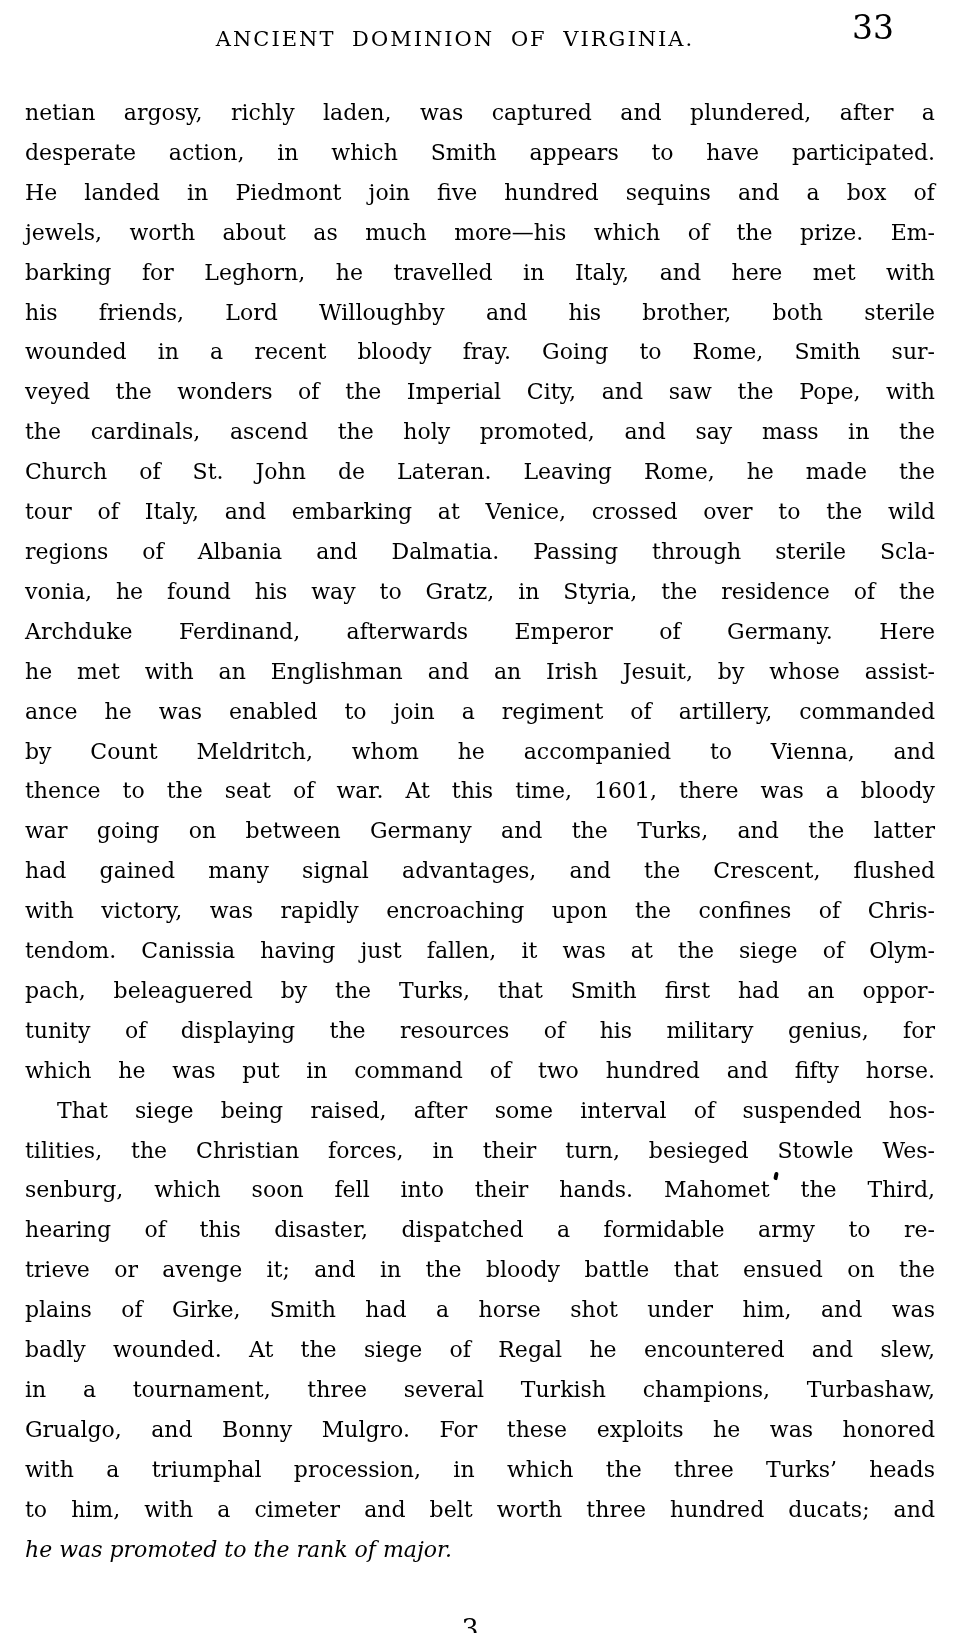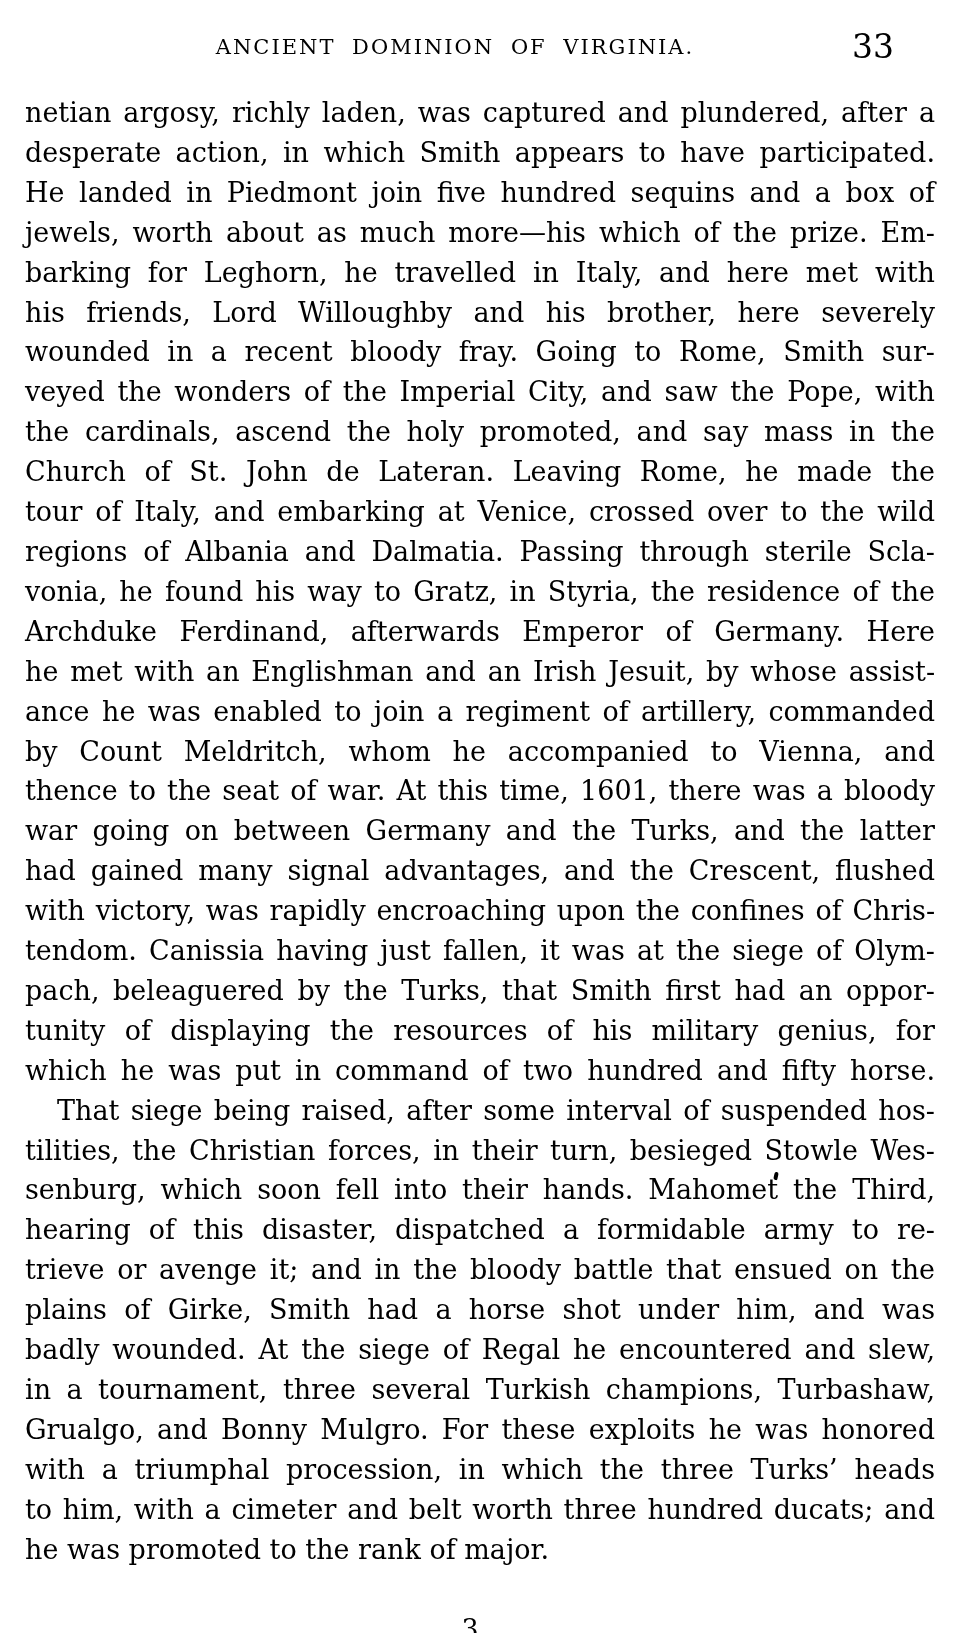--- a/index.html
+++ b/index.html
@@ -34,7 +34,6 @@
     letter-spacing: 2px;
     word-spacing: 8px;
     white-space: nowrap;
-    margin-top: 8px;
   }
   .folio {
     position: absolute;

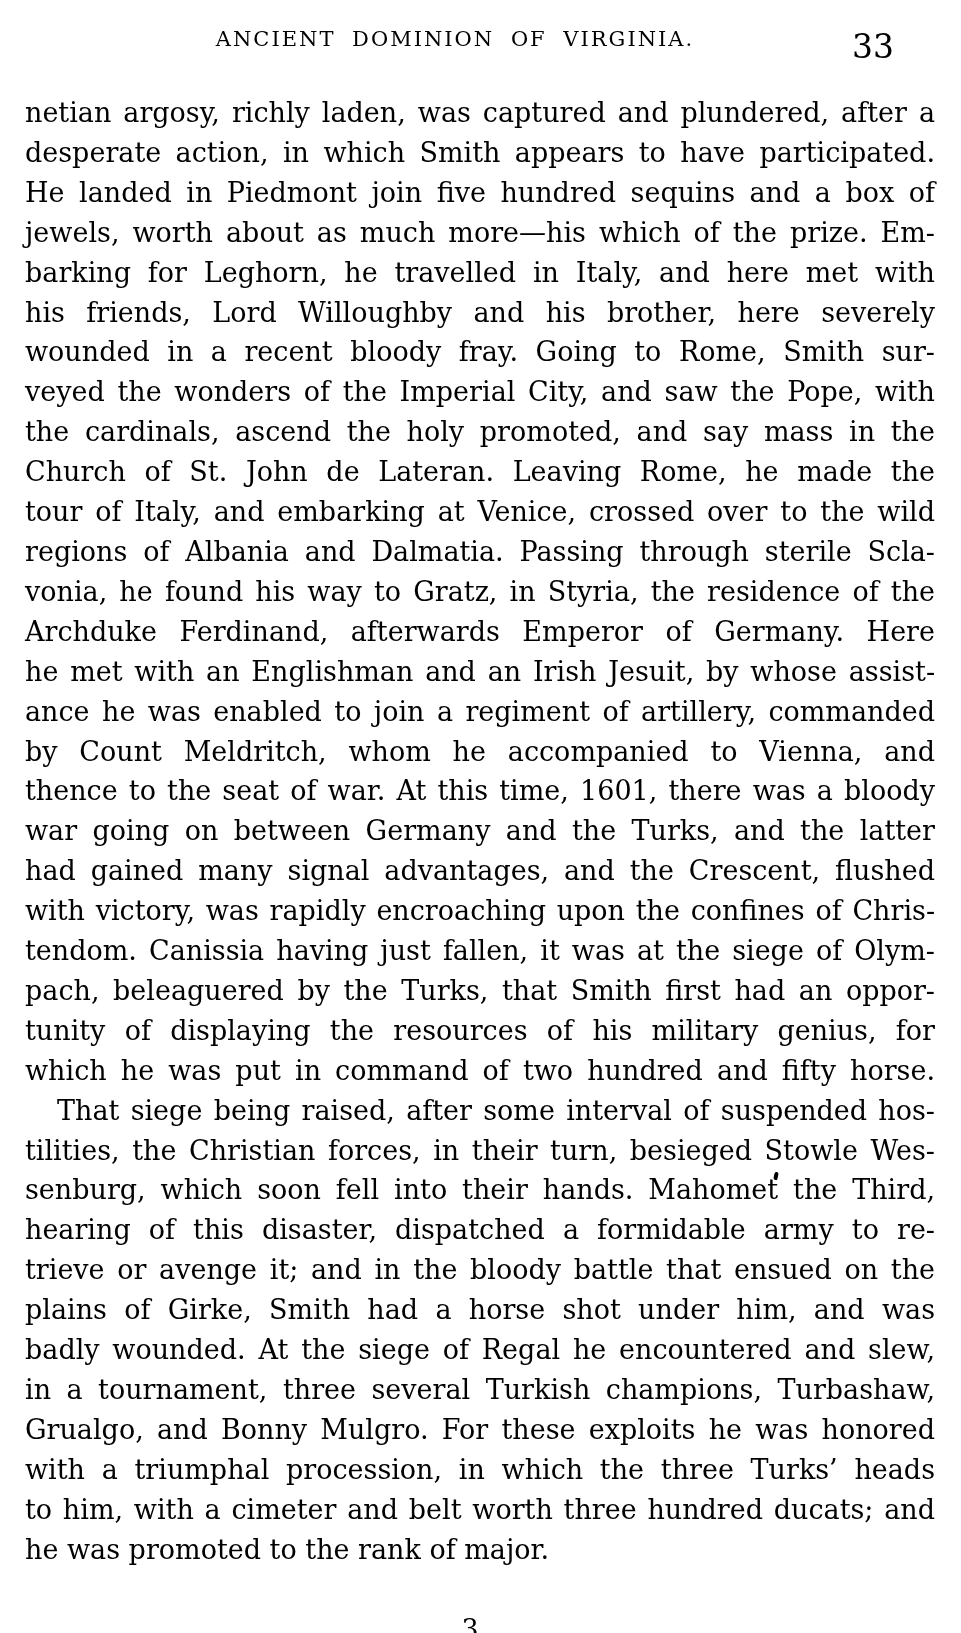--- a/index.html
+++ b/index.html
@@ -37,7 +37,7 @@
   }
   .folio {
     position: absolute;
-    top: 27px;
+    top: 8px;
     left: 852px;
     font-size: 33px;
   }

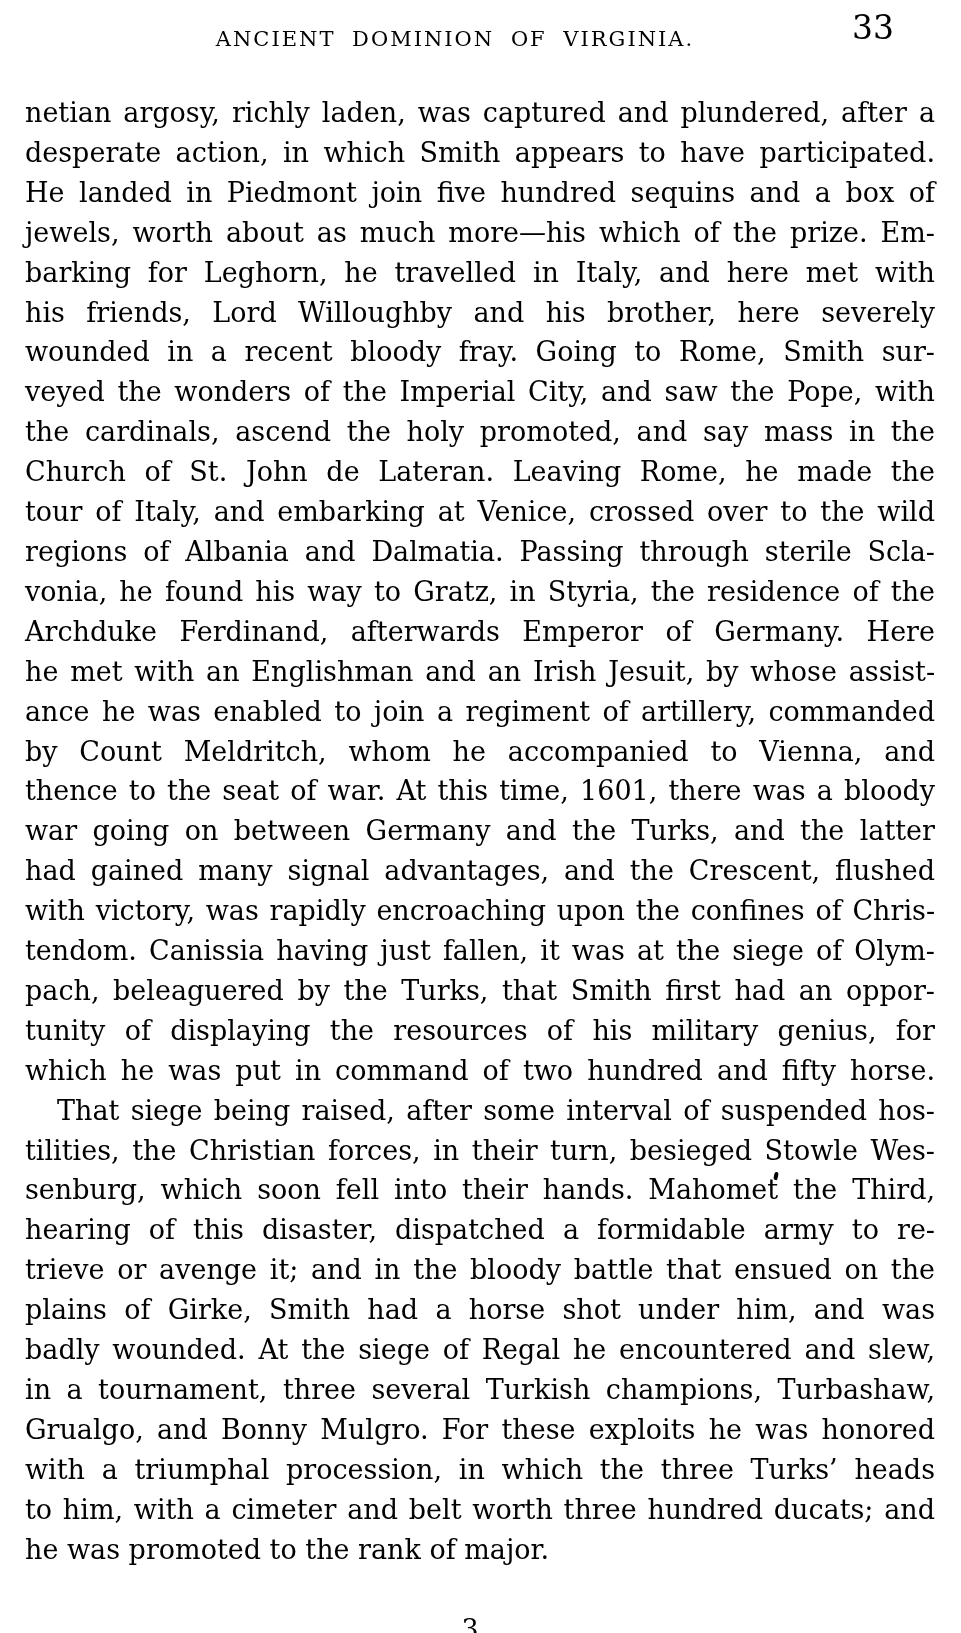--- a/index.html
+++ b/index.html
@@ -47,7 +47,7 @@
     top: 93px;
     left: 25px;
     width: 910px;
-    font-size: 27px;
+    font-size: 22px;
     line-height: 39.9px;
   }
   .paragraph { margin: 0; padding: 0; }

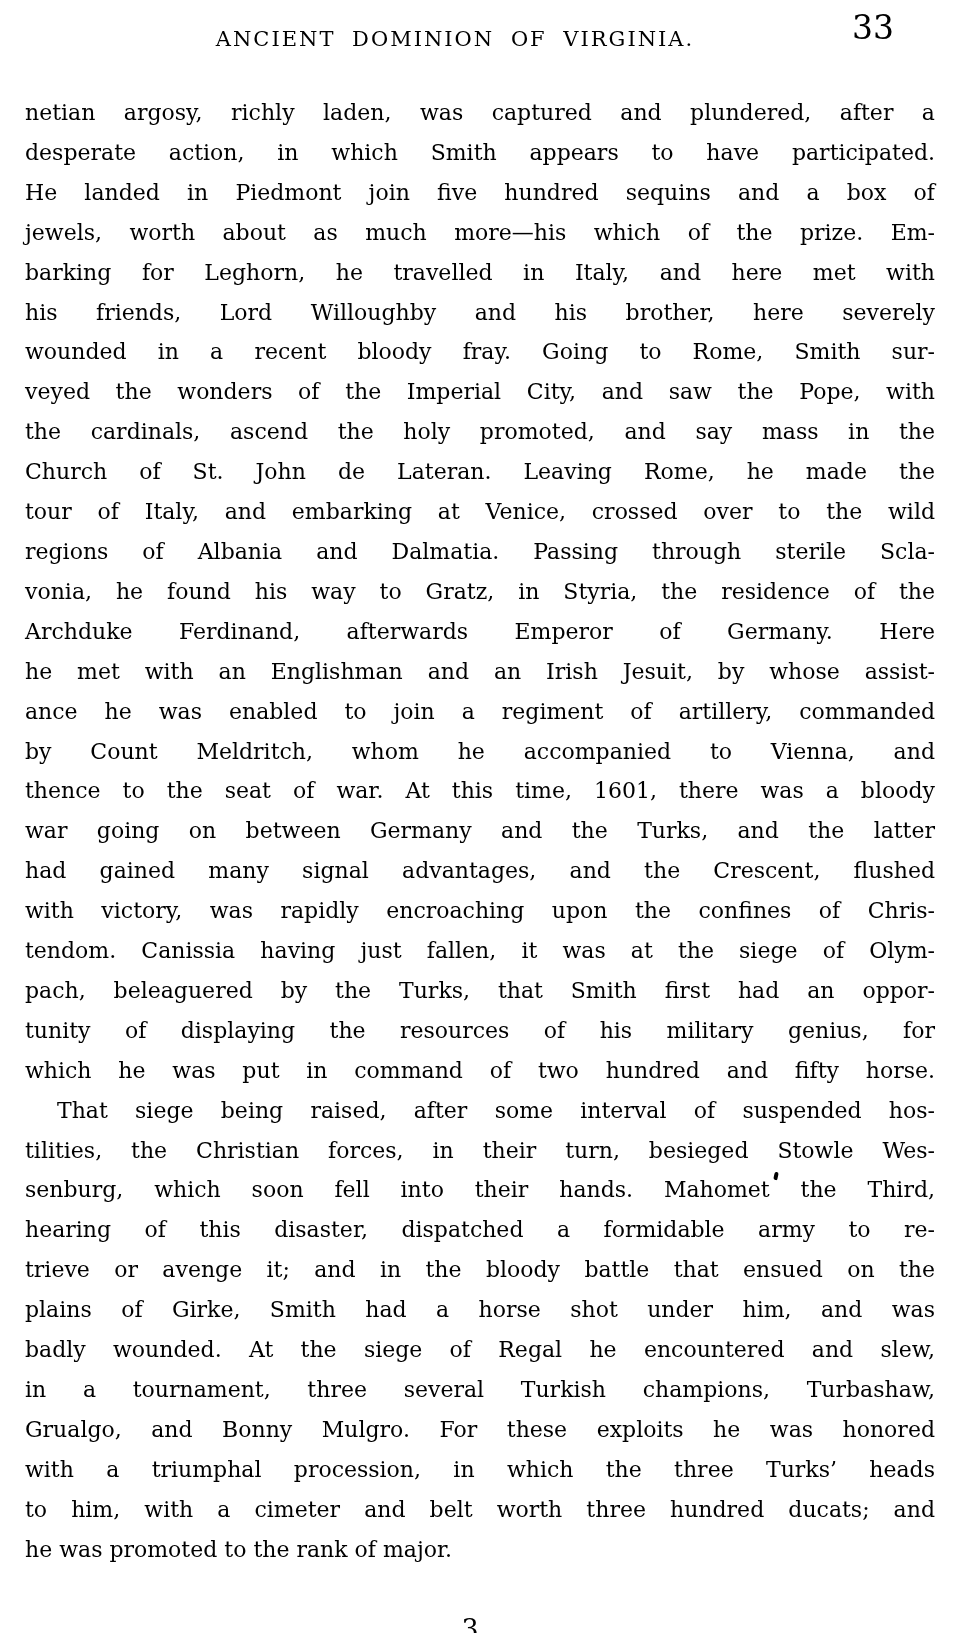--- a/index.html
+++ b/index.html
@@ -95,7 +95,7 @@
         <div class="line">He landed in Piedmont join five hundred sequins and a box of</div>
         <div class="line">jewels, worth about as much more—his which of the prize.  Em-</div>
         <div class="line">barking for Leghorn, he travelled in Italy, and here met with</div>
-        <div class="line">his friends, Lord Willoughby and his brother, here severely</div>
+        <div class="line">his friends, Lord Willoughby and his brother, both sterile</div>
         <div class="line">wounded in a recent bloody fray.  Going to Rome, Smith sur-</div>
         <div class="line">veyed the wonders of the Imperial City, and saw the Pope, with</div>
         <div class="line">the cardinals, ascend the holy promoted, and say mass in the</div>

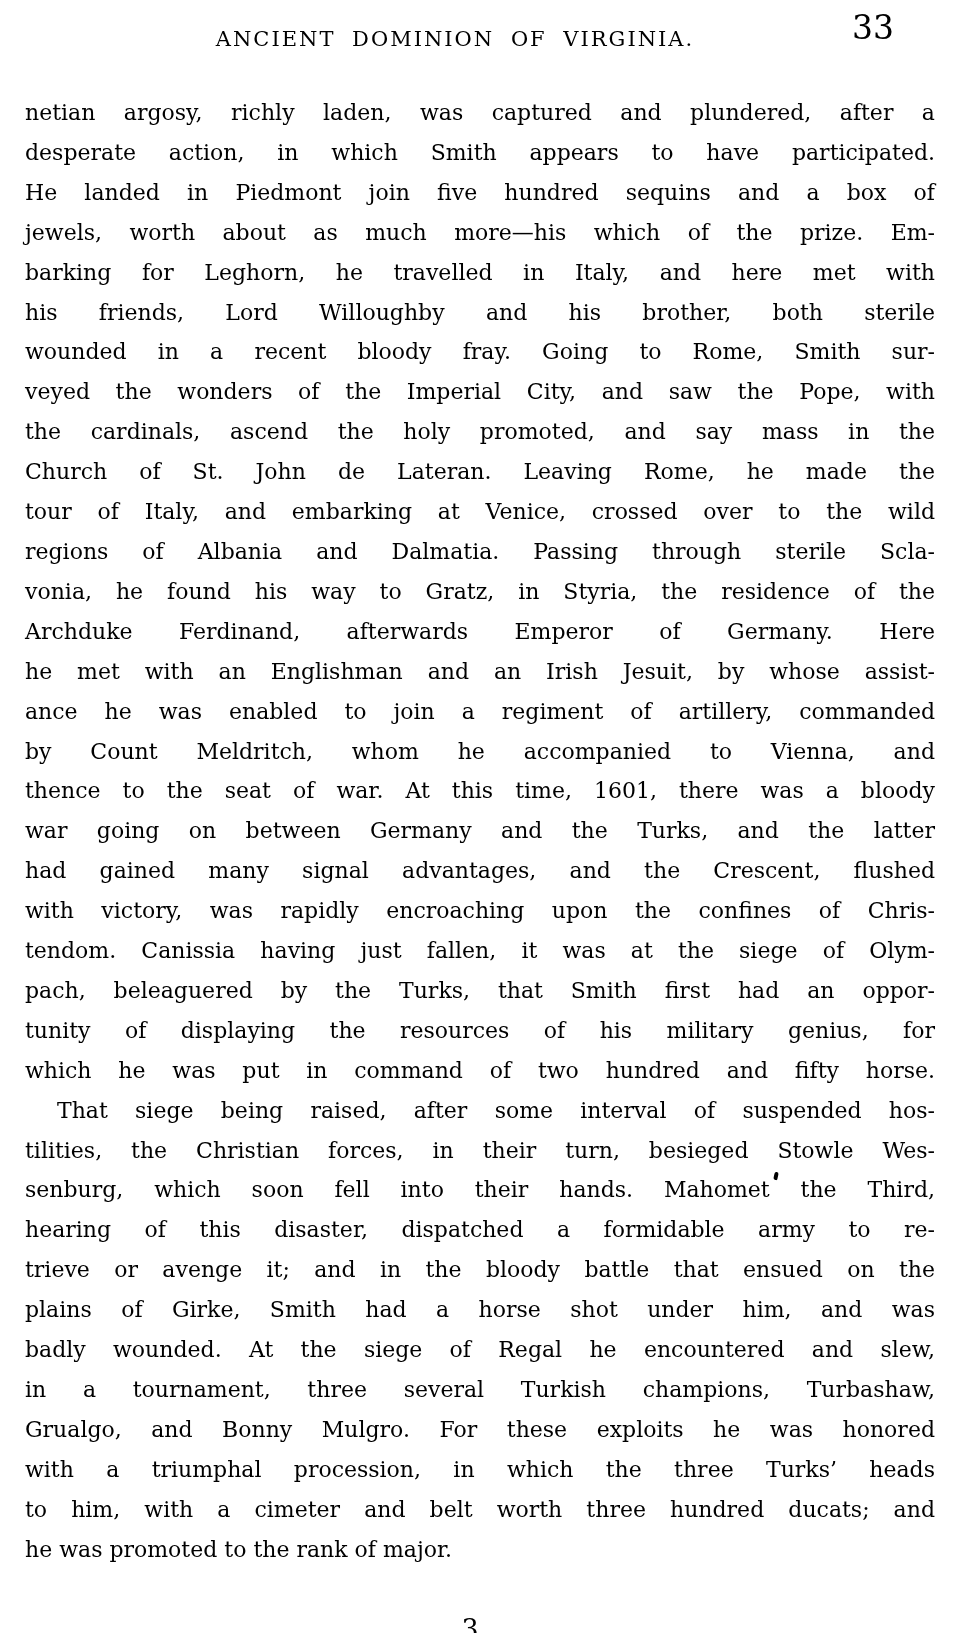--- a/index.html
+++ b/index.html
@@ -55,7 +55,7 @@
     text-align: justify;
     text-align-last: justify;
   }
-  .line.no-just { text-align-last: left; }
+  .line.no-just { text-align-last: left; font-style: italic; }
   .paragraph.indent .line.first { text-indent: 32px; }
   
   .signature-mark {

